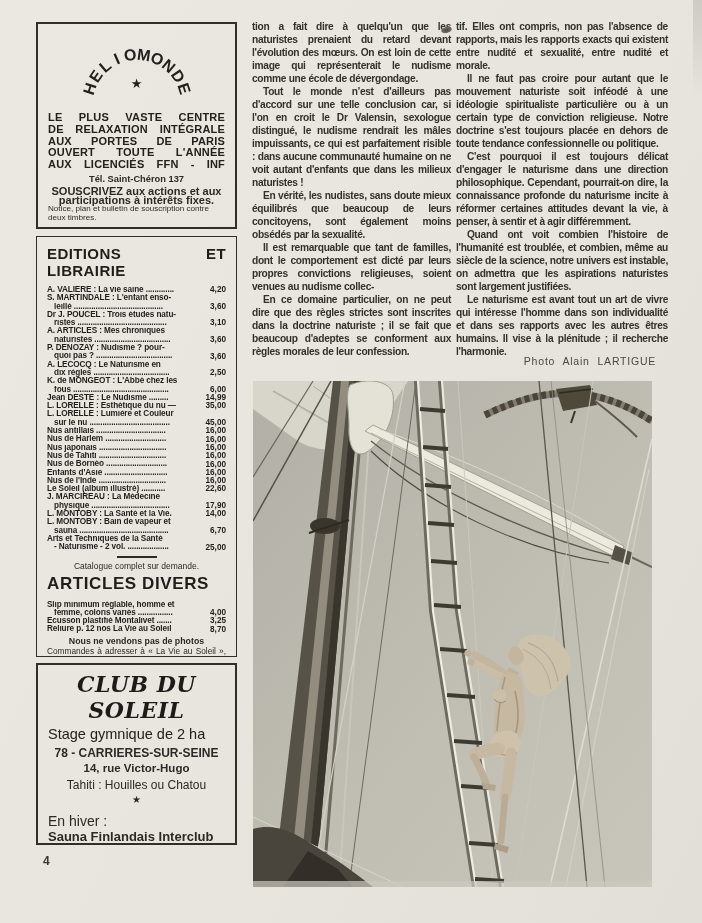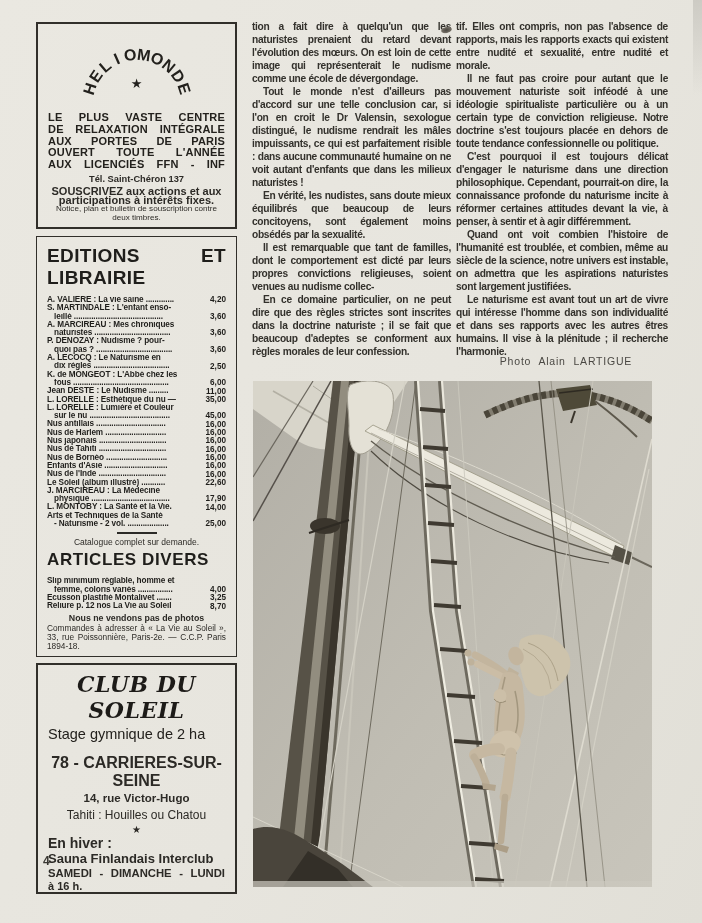--- a/index.html
+++ b/index.html
@@ -24,7 +24,7 @@
     text-align:justify; text-align-last:justify; letter-spacing:.2px; color:#23211d;}
   .helio-tel { font-weight:bold; font-size:9.3px; text-align:center; margin-top:3px; }
   .helio-sub { font-weight:bold; font-size:11px; line-height:8.9px; text-align:center; margin-top:3px;}
-  .helio-notice { font-size:8.1px; line-height:8.9px; text-align:center; }
+  .helio-notice { font-size:8.1px; line-height:8.9px; text-align:left; }
   .soc-nat { font-weight:bold; font-size:12px; letter-spacing:4px; text-align:center; margin-top:2px;}
 
   .editions { top:236px; height:421px; border-width:1.5px; padding:6px 10px; }

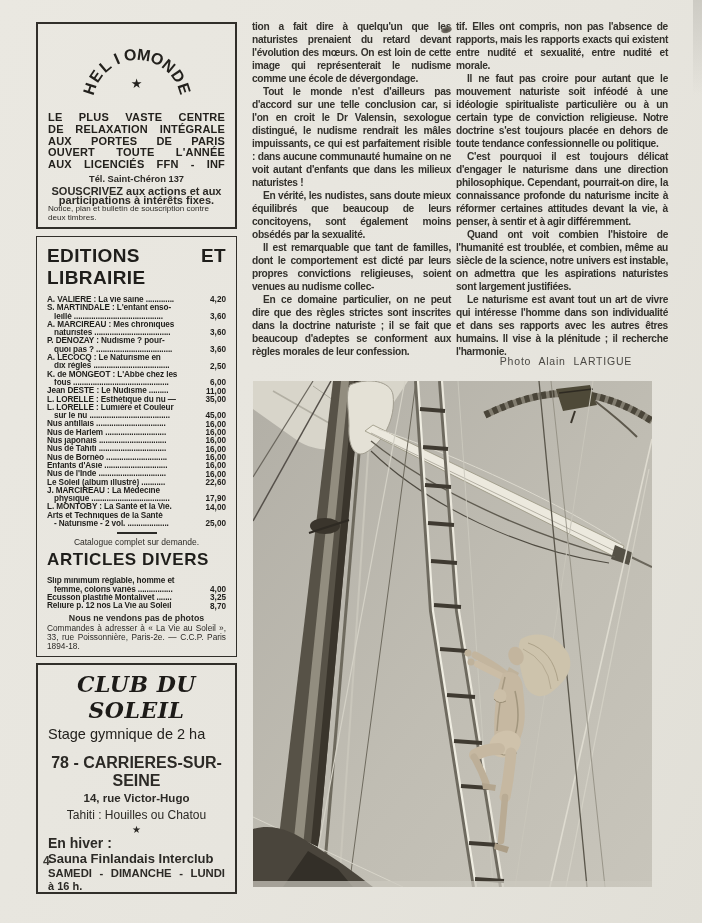--- a/index.html
+++ b/index.html
@@ -28,7 +28,7 @@
   .soc-nat { font-weight:bold; font-size:12px; letter-spacing:4px; text-align:center; margin-top:2px;}
 
   .editions { top:236px; height:421px; border-width:1.5px; padding:6px 10px; }
-  .ed-title { font-weight:bold; font-size:19px; letter-spacing:.4px;
+  .ed-title { font-weight:bold; font-size:15px; letter-spacing:.4px;
     text-align:justify; text-align-last:justify; margin:2px 0 7px; color:#1f1e1b; }
   .book-row { position:relative; padding-right:30px; color:#1f1e1b; }
   .book-line { font-weight:bold; font-size:8.2px; line-height:8.3px;

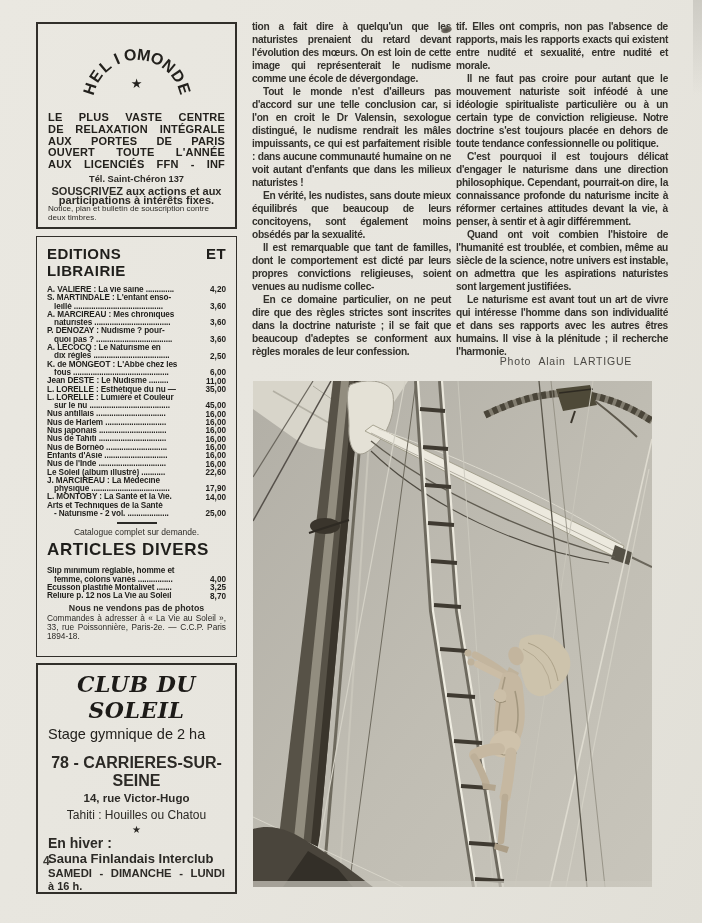--- a/index.html
+++ b/index.html
@@ -122,6 +122,11 @@
           <div class="book-line">S. MARTINDALE : L'enfant enso-</div>
           <div class="book-line cont">leillé .........................................</div>
           <span class="price">3,60</span>
+        </div>
+        <div class="book-row">
+          <div class="book-line">Dr J. POUCEL : Trois études natu-</div>
+          <div class="book-line cont">ristes .........................................</div>
+          <span class="price">3,10</span>
         </div>
         <div class="book-row">
           <div class="book-line">A. MARCIREAU : Mes chroniques</div>

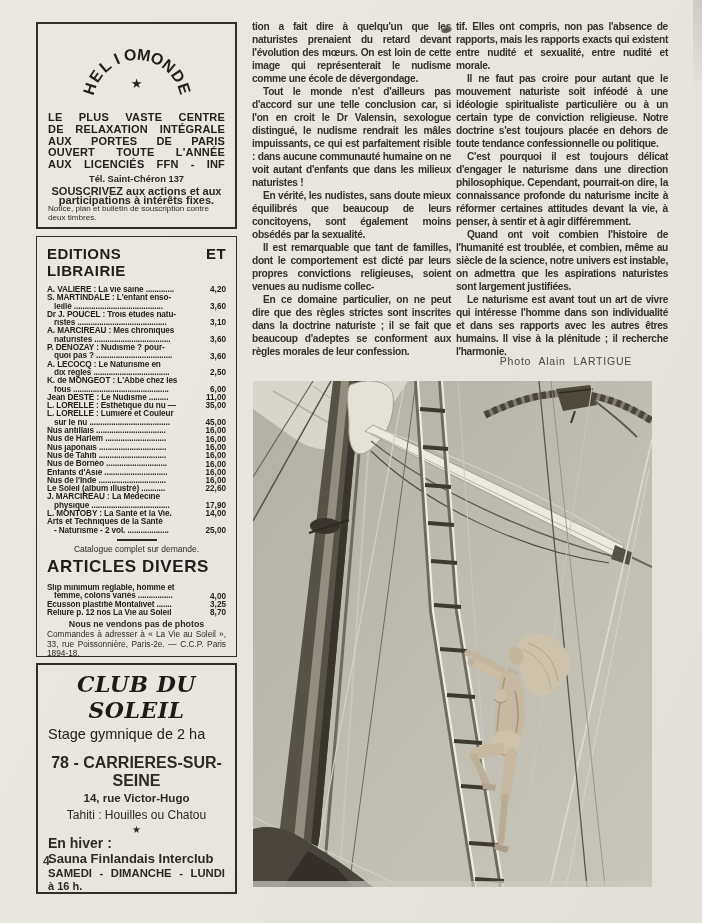--- a/index.html
+++ b/index.html
@@ -129,7 +129,7 @@
           <span class="price">3,10</span>
         </div>
         <div class="book-row">
-          <div class="book-line">A. MARCIREAU : Mes chroniques</div>
+          <div class="book-line">A. ARTICLES : Mes chroniques</div>
           <div class="book-line cont">naturistes ...................................</div>
           <span class="price">3,60</span>
         </div>

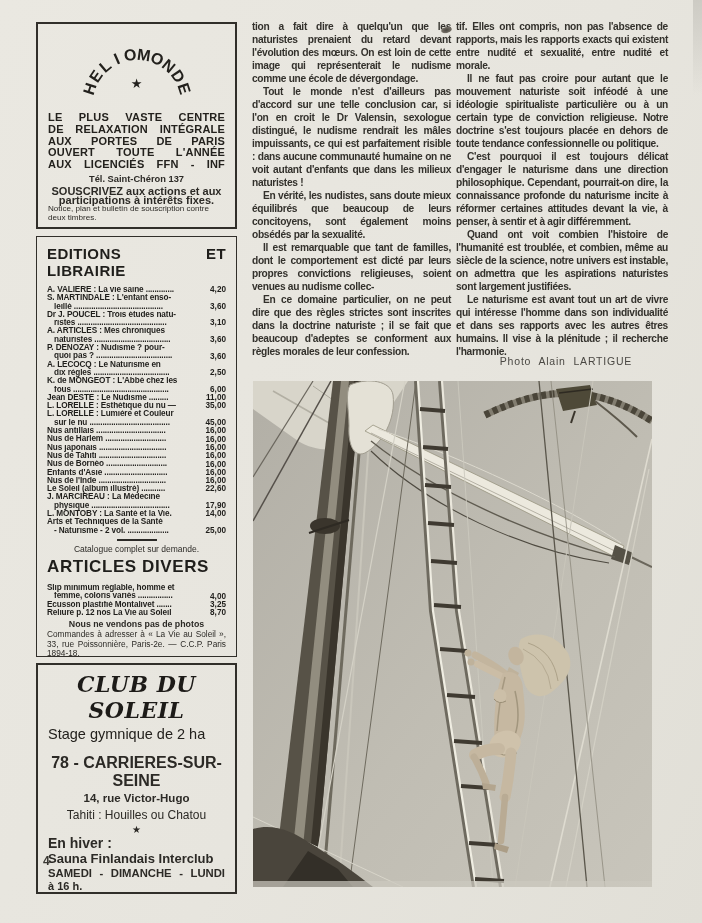--- a/index.html
+++ b/index.html
@@ -66,7 +66,7 @@
   .smudge { position:absolute; left:441px; top:27px; width:11px; height:6px;
     background:radial-gradient(ellipse at center,#4a463f 0%,#716c63 60%,rgba(113,108,99,0) 100%);
     transform:rotate(-12deg); border-radius:50%; }
-  .credit { position:absolute; left:476px; top:355px; width:180px; text-align:center;
+  .credit { position:absolute; left:500px; top:355px; width:180px; text-align:center;
     font-size:10.5px; letter-spacing:.8px; word-spacing:4px; color:#4a4843; }
 
   

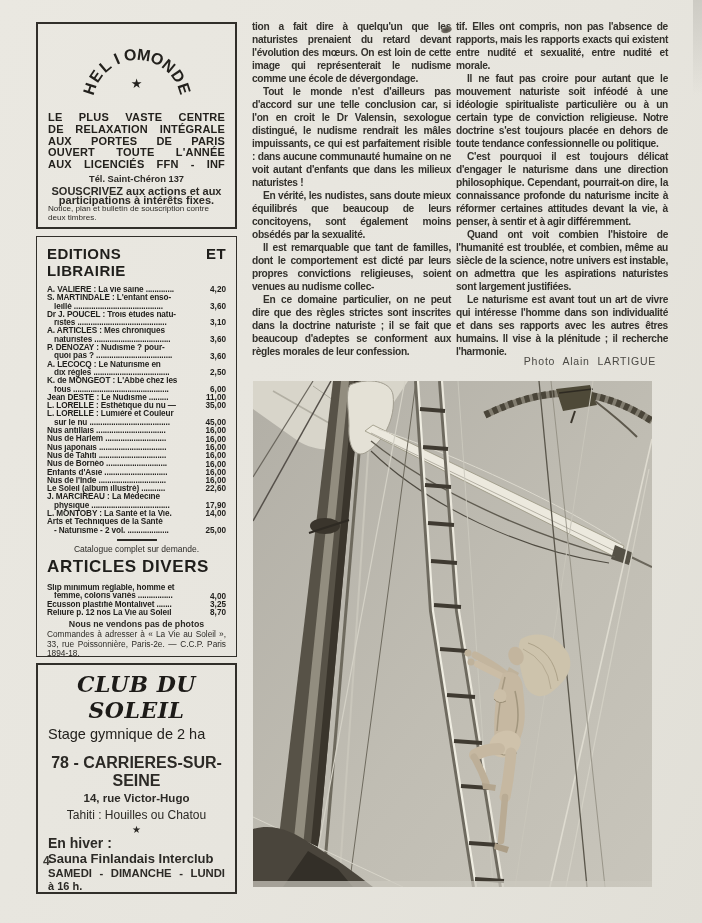--- a/index.html
+++ b/index.html
@@ -150,7 +150,7 @@
         </div>
         <div class="book-row">
           <div class="book-line">Jean DESTE : Le Nudisme .........</div>
-          <span class="price">11,00</span>
+          <span class="price">14,99</span>
         </div>
         <div class="book-row">
           <div class="book-line">L. LORELLE : Esthétique du nu —</div>

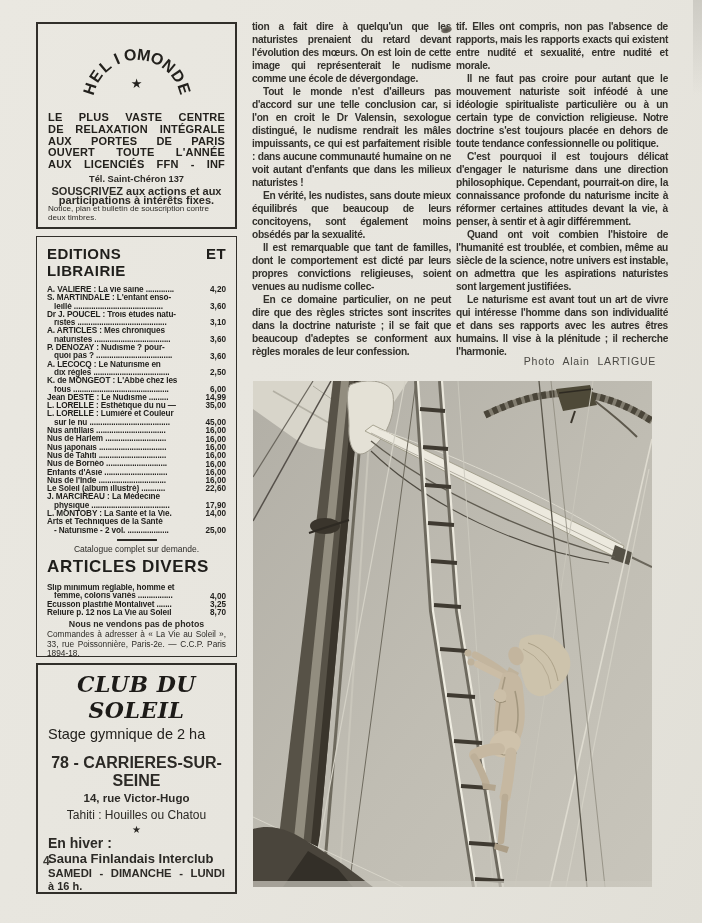--- a/index.html
+++ b/index.html
@@ -201,6 +201,11 @@
         <div class="book-row">
           <div class="book-line">L. MONTOBY : La Santé et la Vie.</div>
           <span class="price">14,00</span>
+        </div>
+        <div class="book-row">
+          <div class="book-line">L. MONTOBY : Bain de vapeur et</div>
+          <div class="book-line cont">sauna .........................................</div>
+          <span class="price">6,70</span>
         </div>
         <div class="book-row">
           <div class="book-line">Arts et Techniques de la Santé</div>

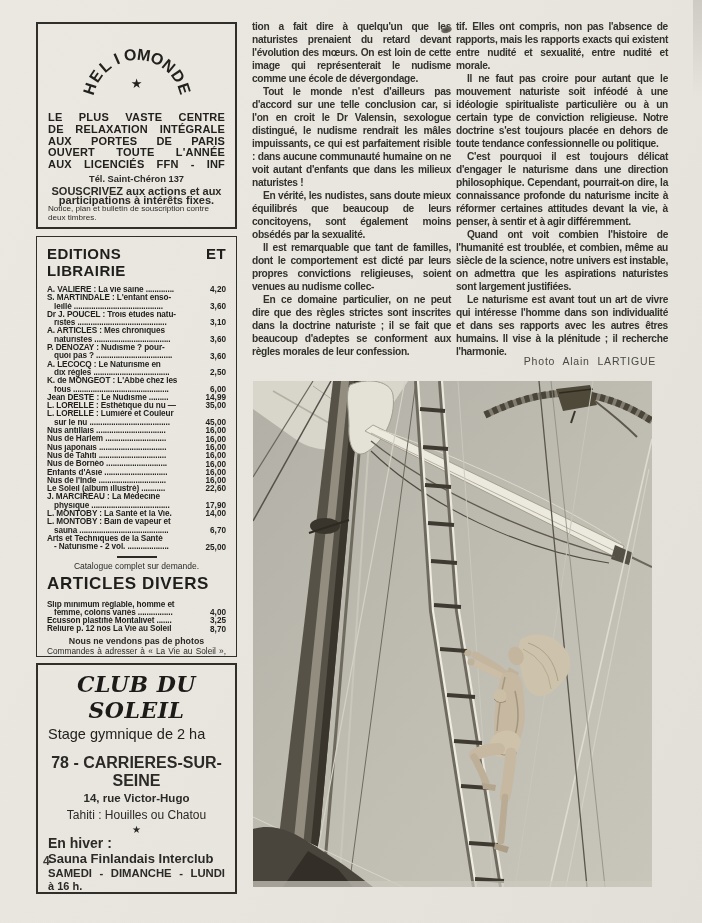--- a/index.html
+++ b/index.html
@@ -42,7 +42,7 @@
   .no-photos { font-weight:bold; font-size:8.8px; text-align:center; margin:2px 0 1px; }
   .orders { font-size:8.3px; line-height:9.4px; text-align:justify; }
 
-  .club { top:663px; height:231px; padding:5px 10px; }
+  .club { top:663px; height:182px; padding:5px 10px; }
   .club-title { font-family:"DejaVu Serif", serif; font-weight:bold; font-style:italic;
     font-size:22px; letter-spacing:.5px; text-align:center; color:#1d1b18; margin-top:1px;}
   .club-stage { font-size:14.5px; text-align:left; margin-top:3px; color:#23211d;}

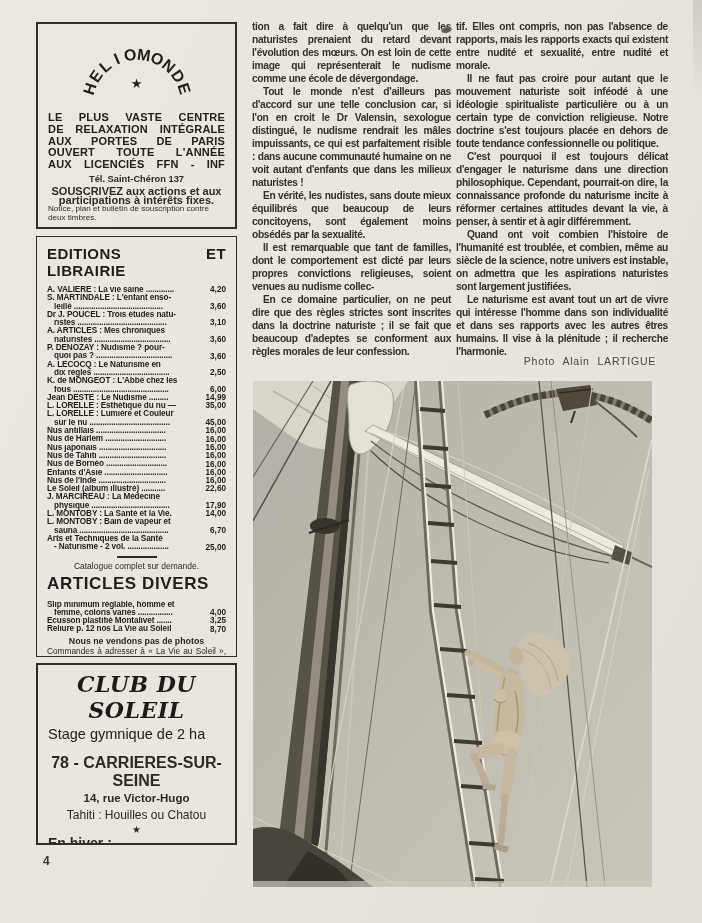--- a/index.html
+++ b/index.html
@@ -46,7 +46,7 @@
   .club-title { font-family:"DejaVu Serif", serif; font-weight:bold; font-style:italic;
     font-size:22px; letter-spacing:.5px; text-align:center; color:#1d1b18; margin-top:1px;}
   .club-stage { font-size:14.5px; text-align:left; margin-top:3px; color:#23211d;}
-  .club-loc { font-weight:bold; font-size:16px; text-align:center; margin-top:12px;}
+  .club-loc { font-weight:bold; font-size:12px; text-align:center; margin-top:4px;}
   .club-street { font-weight:bold; font-size:11.5px; text-align:center; margin-top:2px;}
   .club-gares { font-size:12px; text-align:center; margin-top:4px;}
   .club-star { font-size:10px; text-align:center; margin-top:2px;}

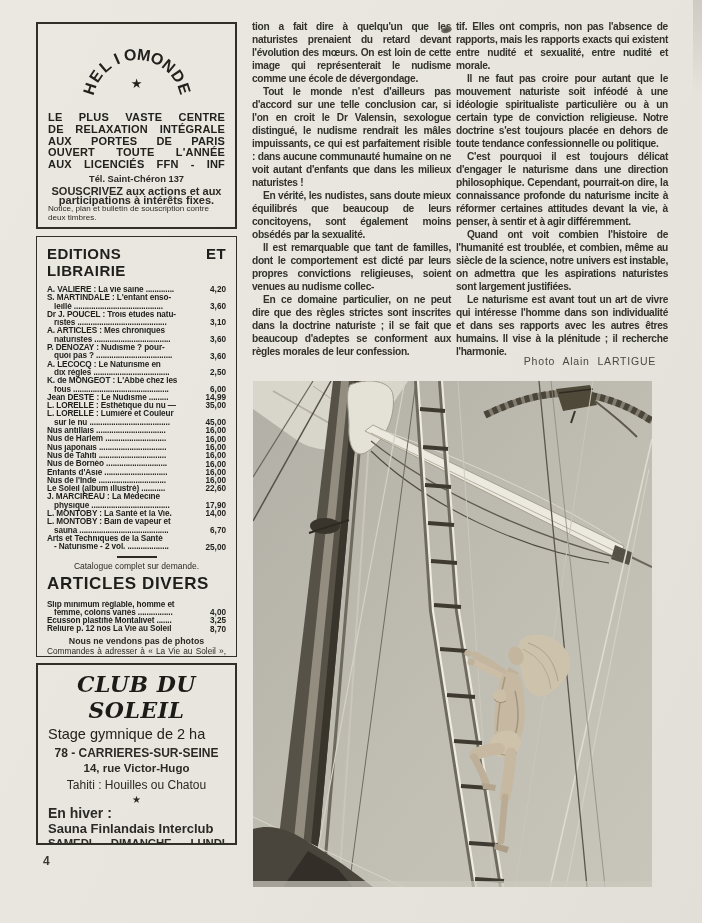--- a/index.html
+++ b/index.html
@@ -50,7 +50,7 @@
   .club-street { font-weight:bold; font-size:11.5px; text-align:center; margin-top:2px;}
   .club-gares { font-size:12px; text-align:center; margin-top:4px;}
   .club-star { font-size:10px; text-align:center; margin-top:2px;}
-  .club-winter { font-size:14px; margin-top:0;font-weight:bold;}
+  .club-winter { font-size:14px; margin-top:8px;}
   .club-sauna { font-weight:bold; font-size:13px; margin-top:0;}
   .club-days { font-weight:bold; font-size:11.3px; margin-top:1px;
     text-align:justify; text-align-last:justify;}

